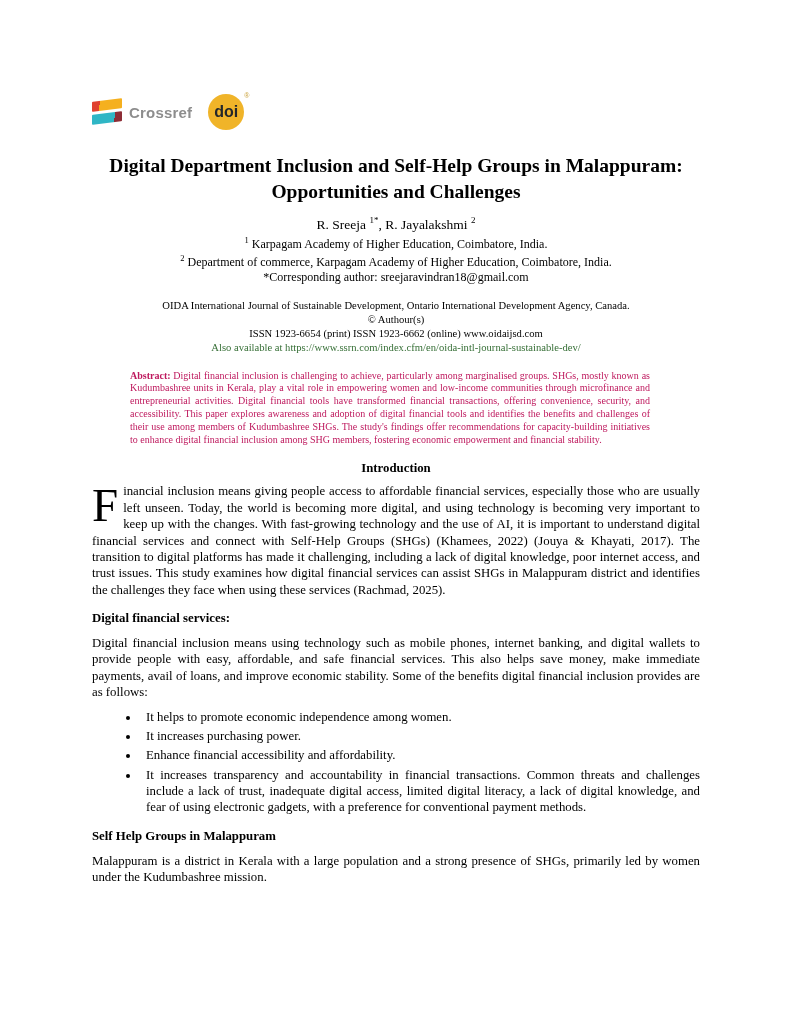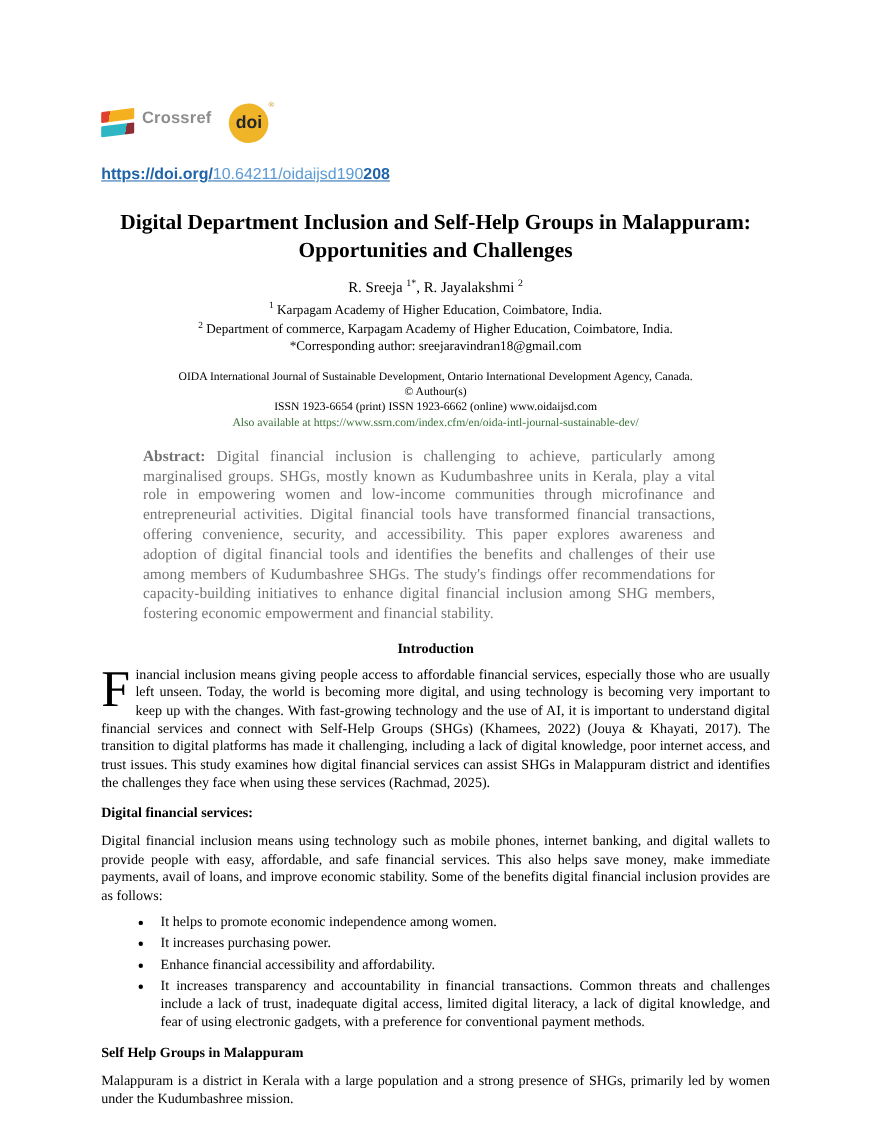--- a/index.html
+++ b/index.html
@@ -15,7 +15,7 @@
 
   
   .logos-row { display: flex; align-items: center; gap: 16px; height: 38px; }
-  .crossref-logo { display: flex; align-items: flex-start; gap: 7px; }
+  .crossref-logo { display: flex; align-items: center; gap: 7px; }
   .cr-mark { width: 30px; height: 26px; position: relative; }
   .cr-bar { position: absolute; height: 10px; width: 30px; border-radius: 1px; }
   .cr-top {

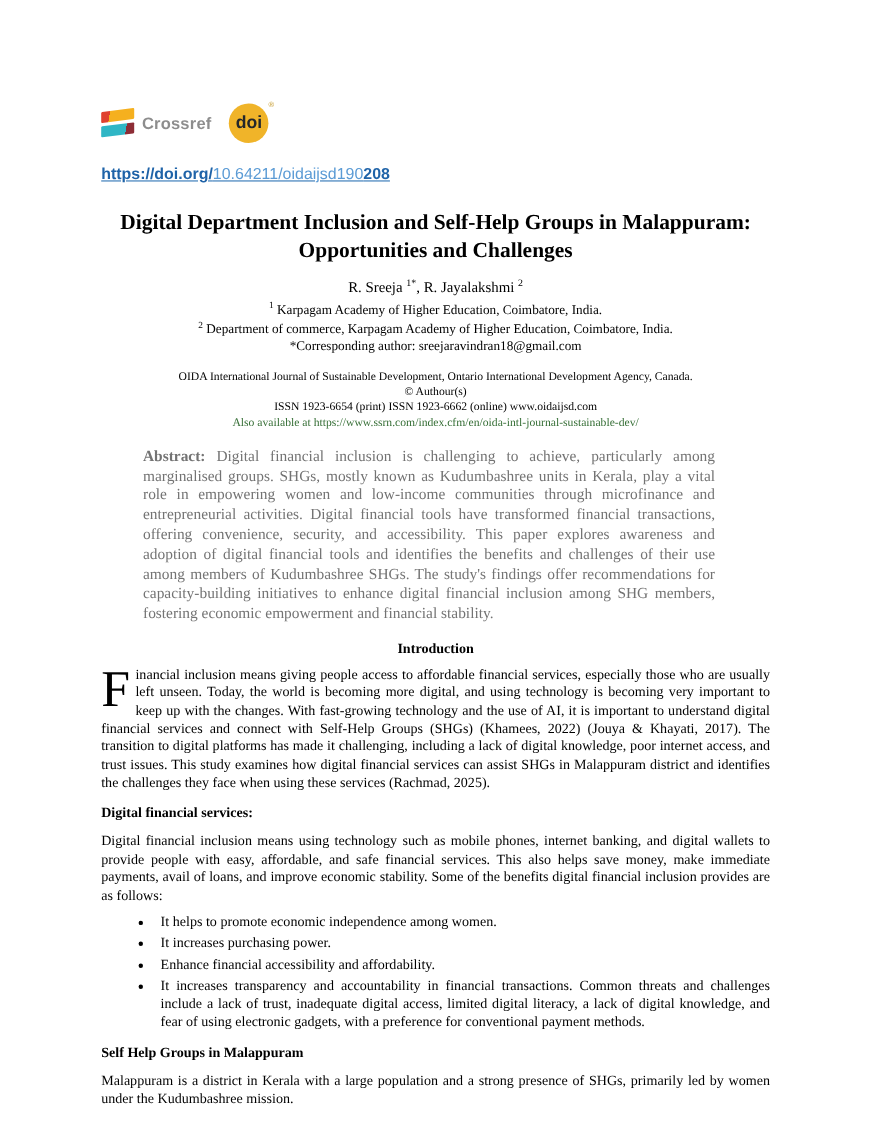--- a/index.html
+++ b/index.html
@@ -128,9 +128,6 @@
     </div>
   </div>
 
-  <div class="doi-link-row">
-    <a class="doi-link"><span class="dark">https://doi.org/</span><span class="light">10.64211/oidaijsd190</span><span class="dark">208</span></a>
-  </div>
 
   <h1 class="paper-title">
     <div>Digital Department Inclusion and Self-Help Groups in Malappuram:</div>

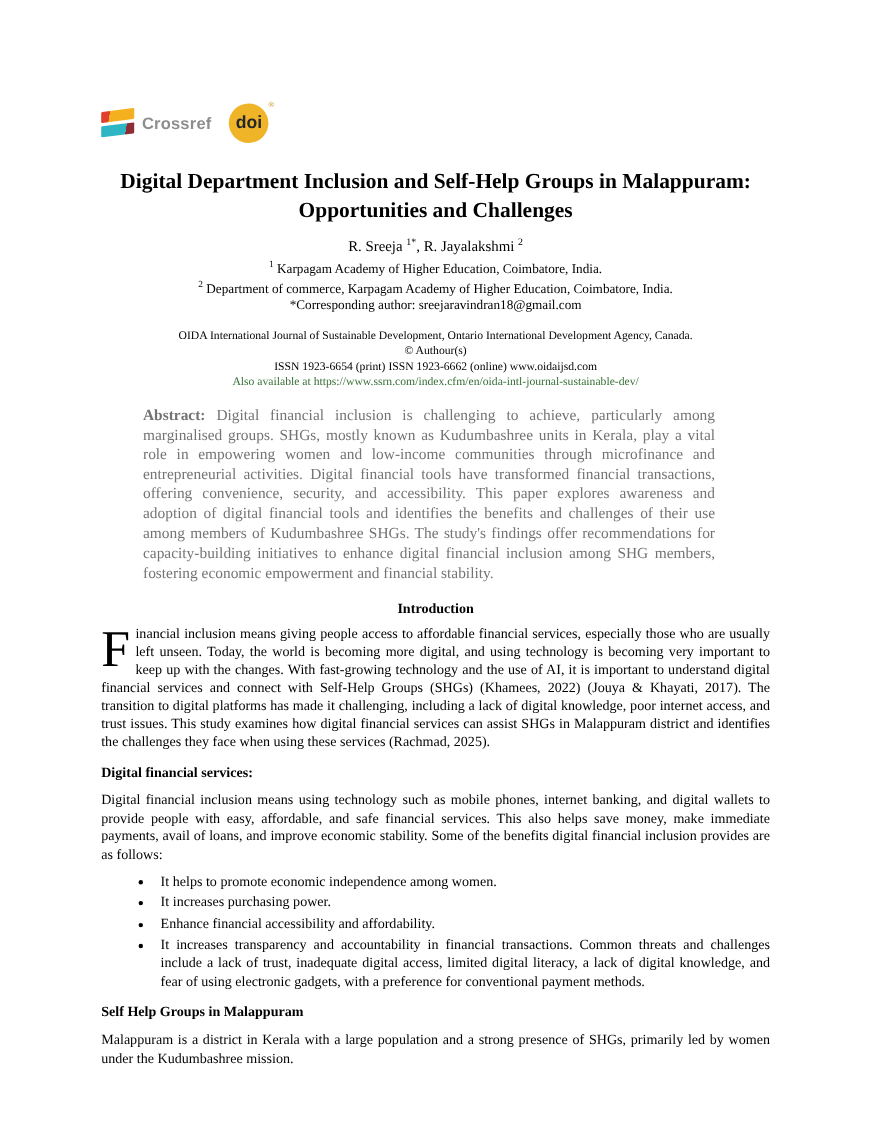--- a/index.html
+++ b/index.html
@@ -78,7 +78,7 @@
   
   .abstract-block {
     margin: 15px 50px 0 38px;
-    font-size: 14px; line-height: 1.28; text-align: justify; color: #737373;
+    font-size: 10px; line-height: 1.28; text-align: justify; color: #be185d;
   }
   .keywords-block {
     margin: 11px 50px 0 38px;

